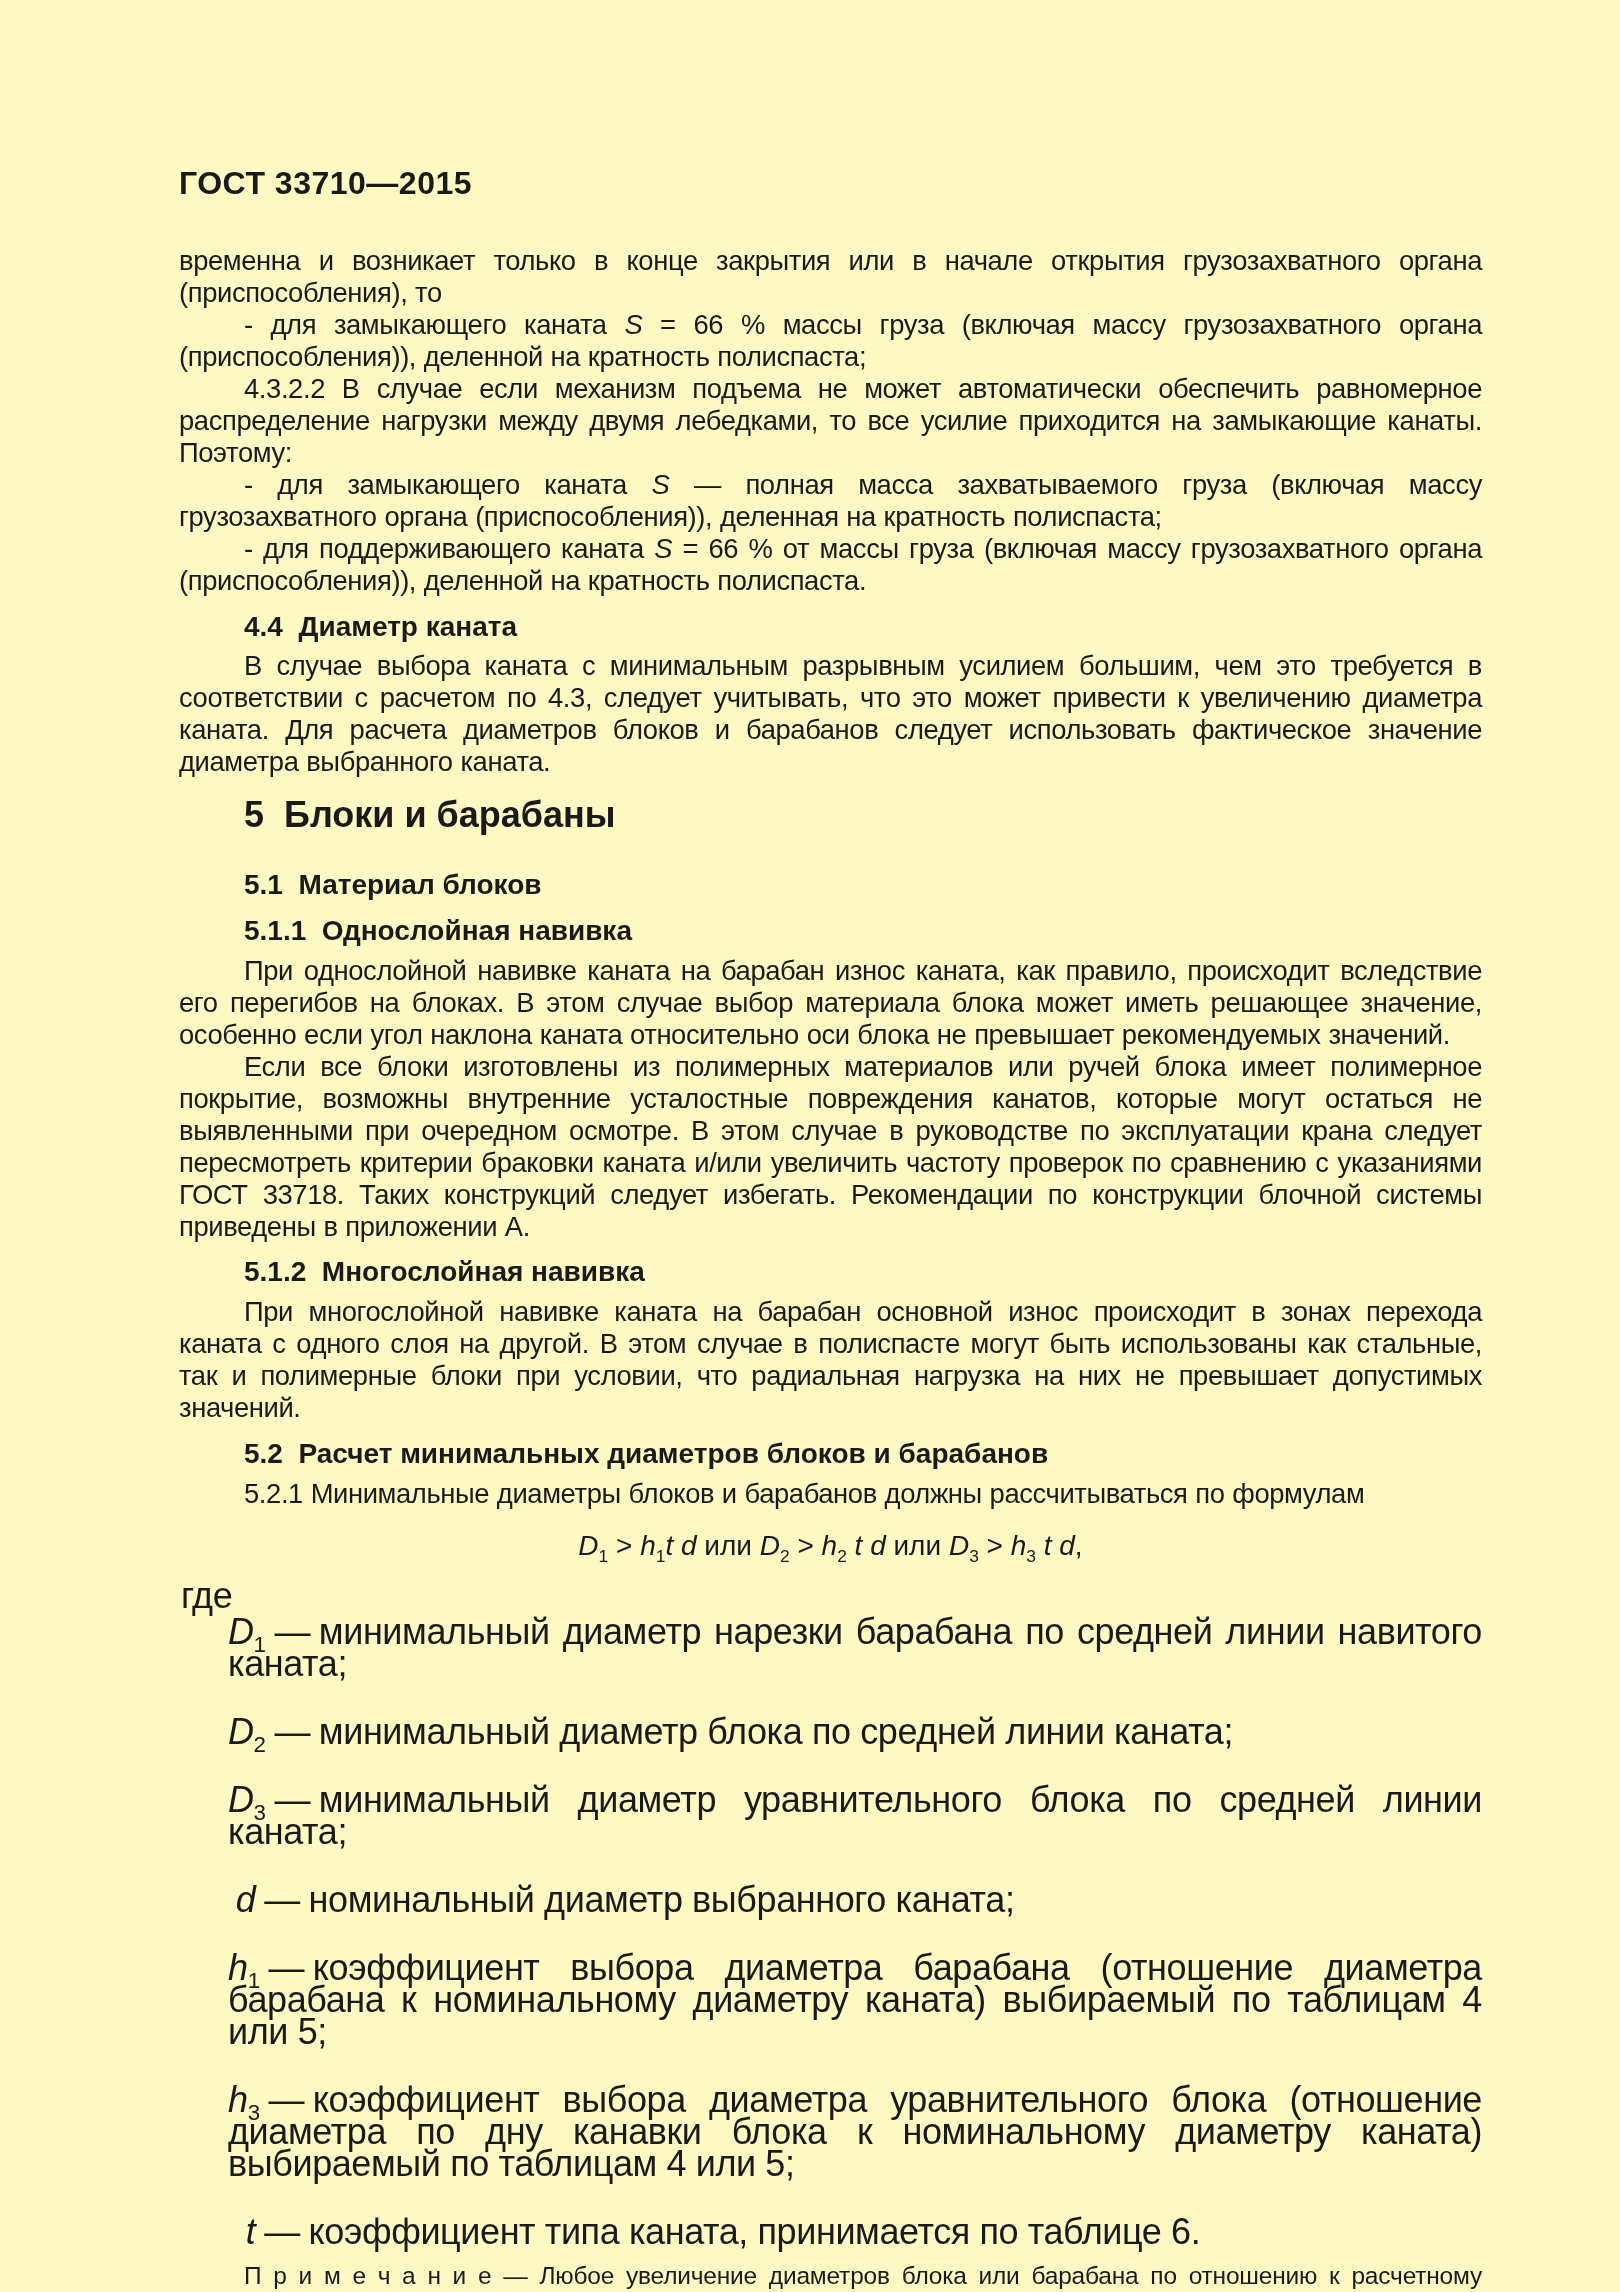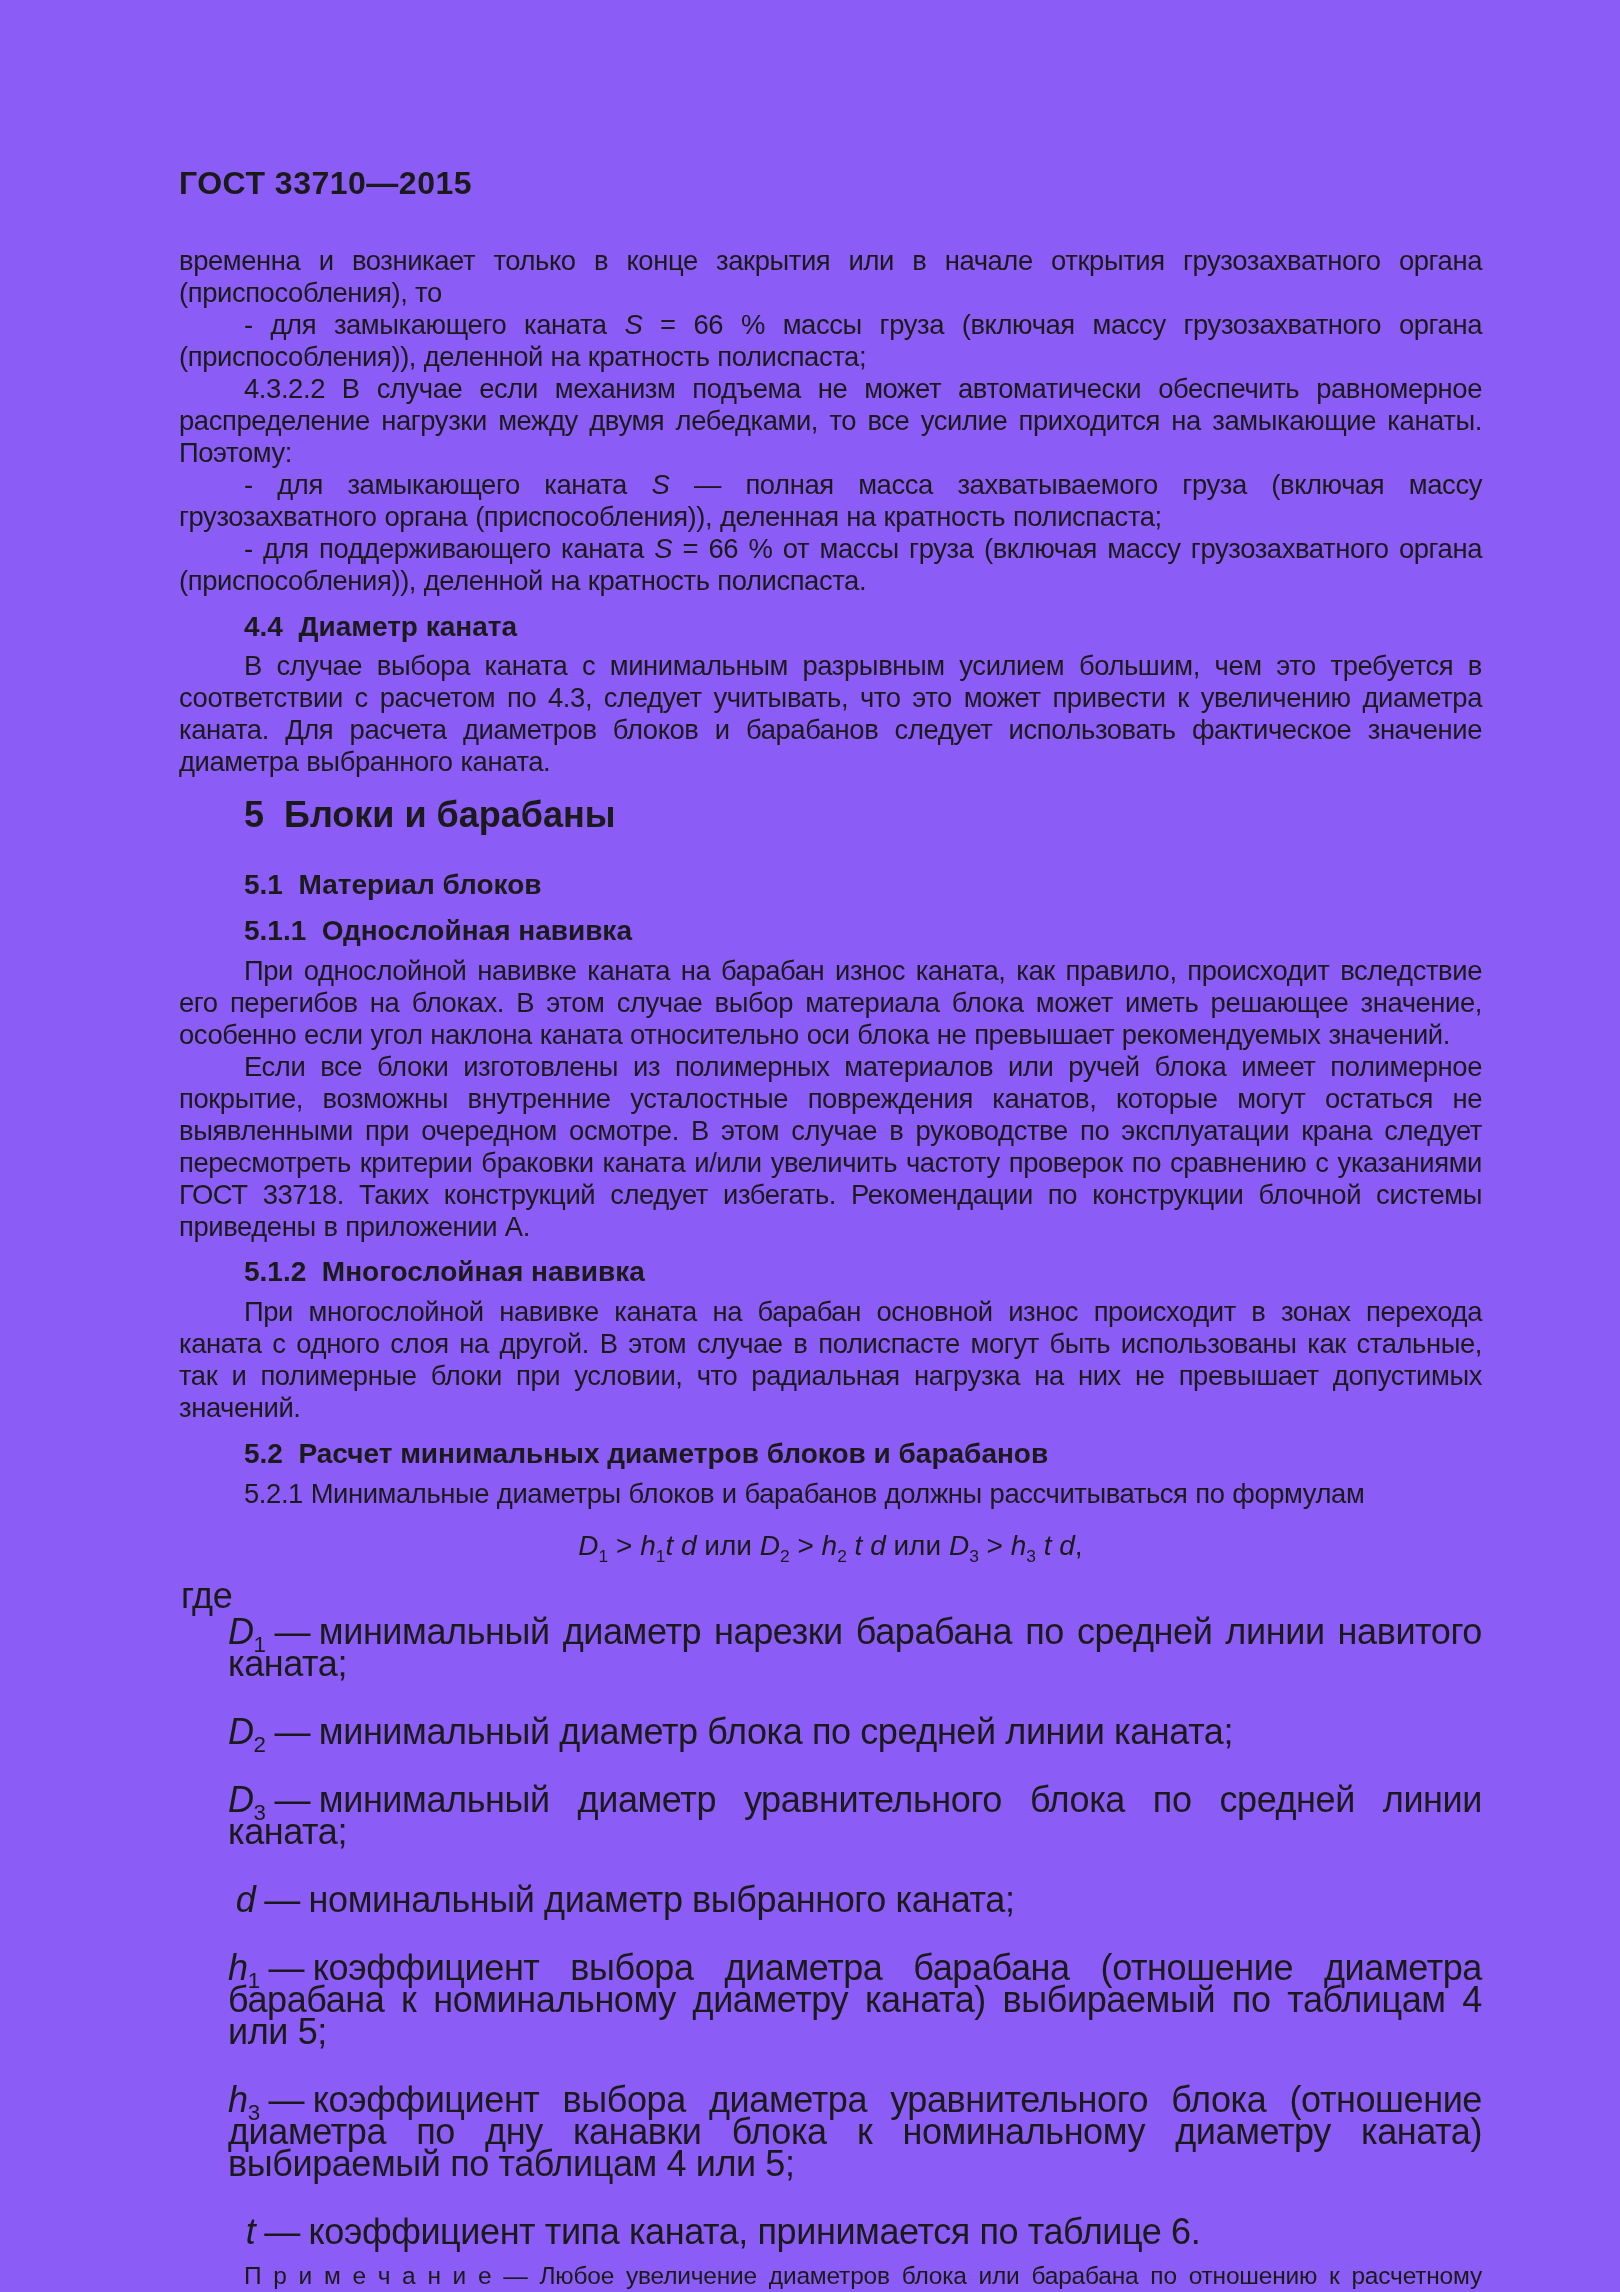--- a/index.html
+++ b/index.html
@@ -5,7 +5,7 @@
   html,body{margin:0;padding:0}
   body{width:1620px;height:2293px;background:#ffffff}
   .page{
-    position:relative;width:1620px;height:2293px;background:#8b5cf6;
+    position:relative;width:1620px;height:2293px;background:#fef9c3;
     font-family:"Liberation Sans",sans-serif;color:#1a1a1a;overflow:hidden;
   }
   .content{position:absolute;left:179px;top:165px;width:1303px;}

